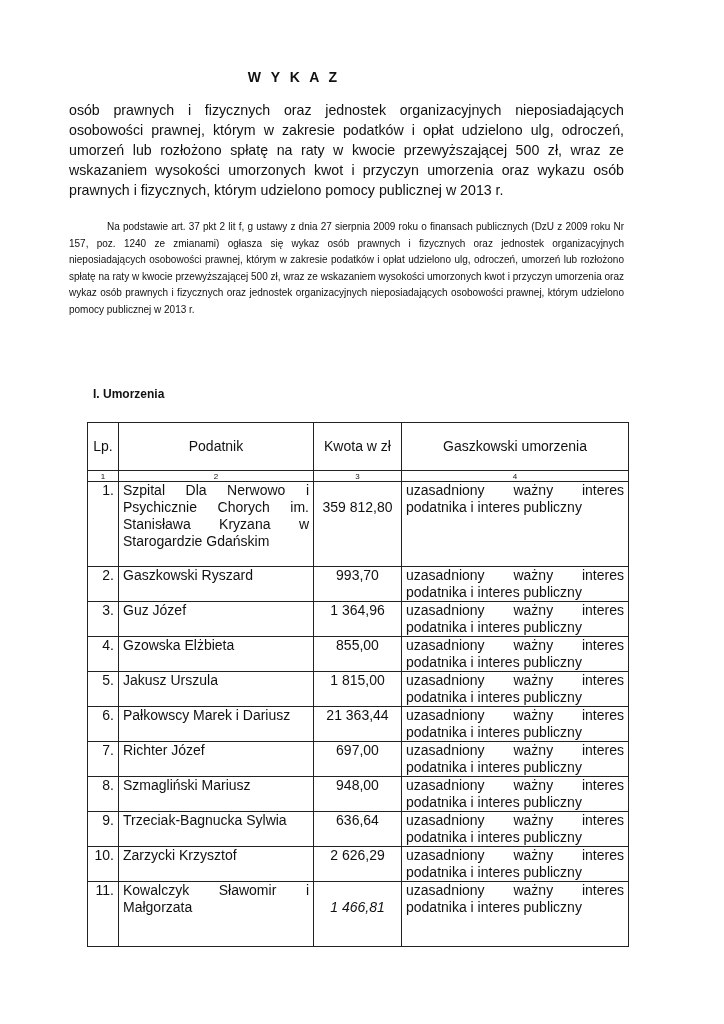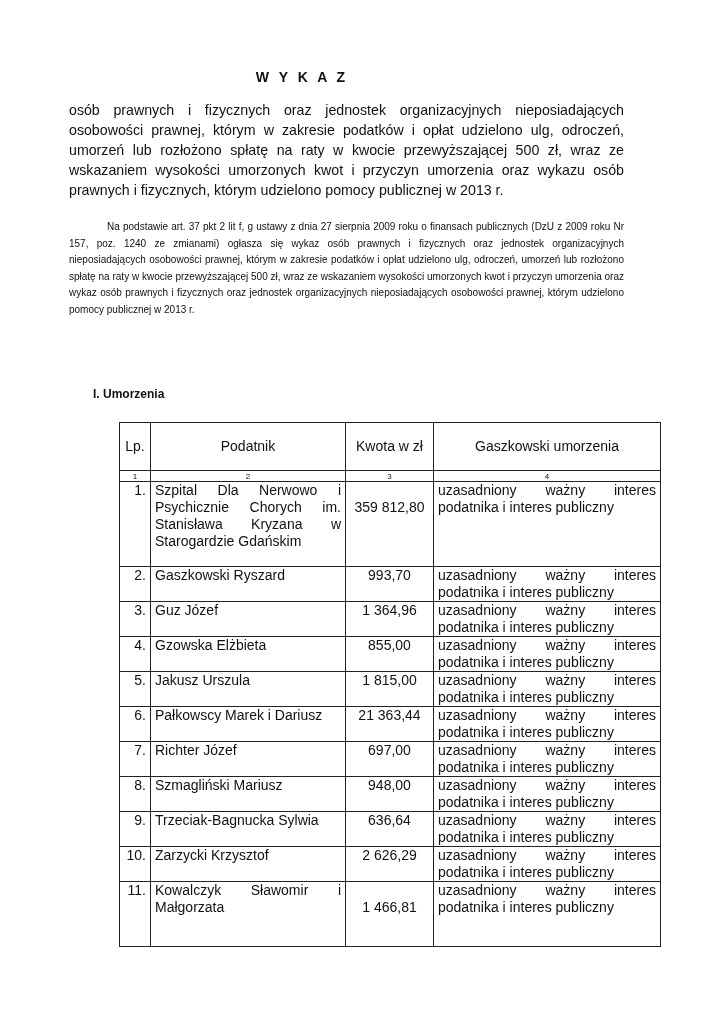--- a/index.html
+++ b/index.html
@@ -24,7 +24,6 @@
       font-weight: bold;
       font-size: 14px;
       letter-spacing: 3px;
-      padding-left: 8px;
     }
     .subtitle {
       position: absolute;

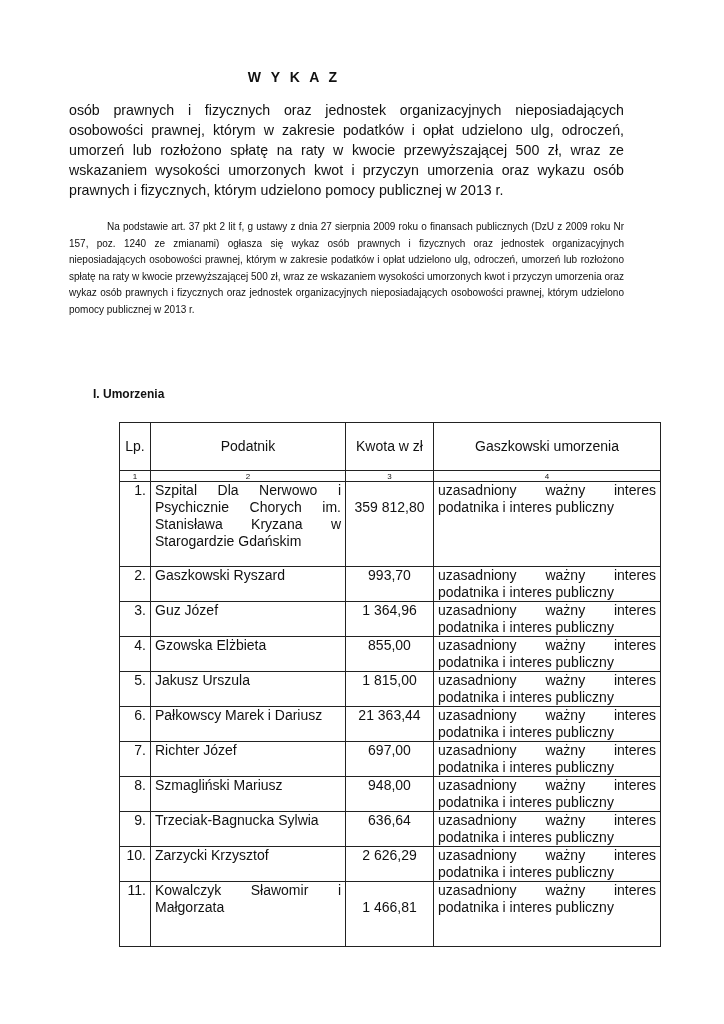--- a/index.html
+++ b/index.html
@@ -60,7 +60,6 @@
       border-collapse: collapse;
       font-size: 14px;
       table-layout: fixed;
-      margin-left: 32px;
     }
     table.umorzenia td, table.umorzenia th {
       border: 1.5px solid #222222;

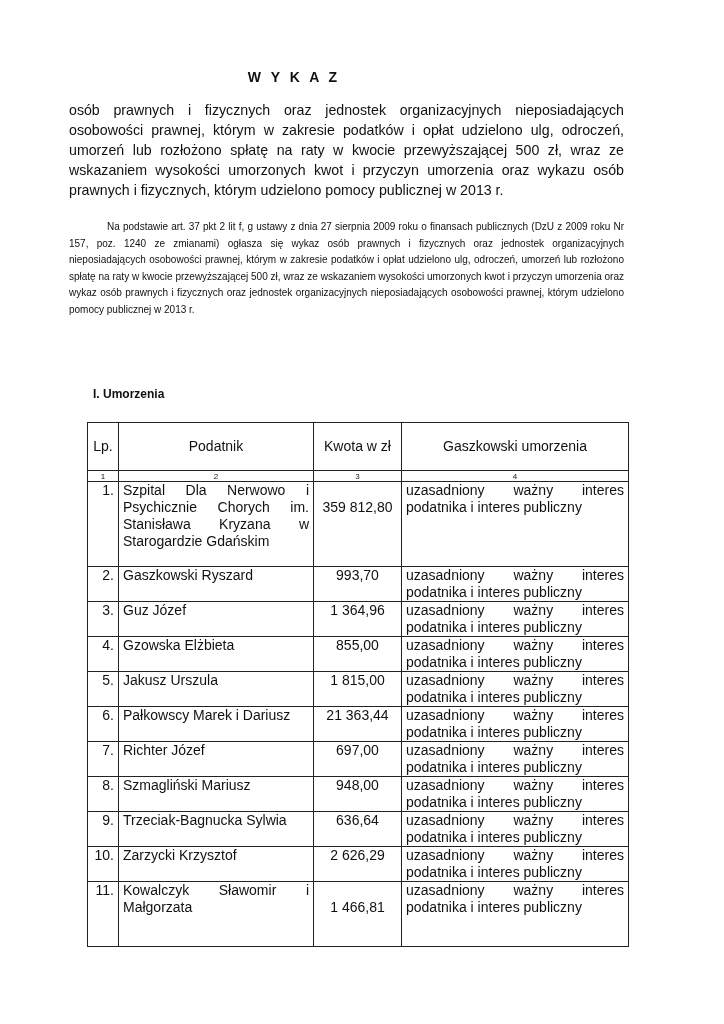--- a/index.html
+++ b/index.html
@@ -86,7 +86,7 @@
     td.podatnik { text-align: justify; text-align-last: left; padding-left: 6px; padding-right: 6px; }
     td.kwota { text-align: center; vertical-align: bottom; padding-bottom: 1px; }
     td.kwota.mid { vertical-align: top; padding-top: 17px; }
-    td.kwota.top2 { vertical-align: top; padding-top: 17px; }
+    td.kwota.top2 { vertical-align: top; padding-top: 17px; font-style: italic; }
     td.przyczyna { text-align: justify; text-align-last: left; padding-left: 6px; padding-right: 6px; }
     tr.data-row td { height: 33px; }
     tr.data-row.tall1 td { height: 67px; }

